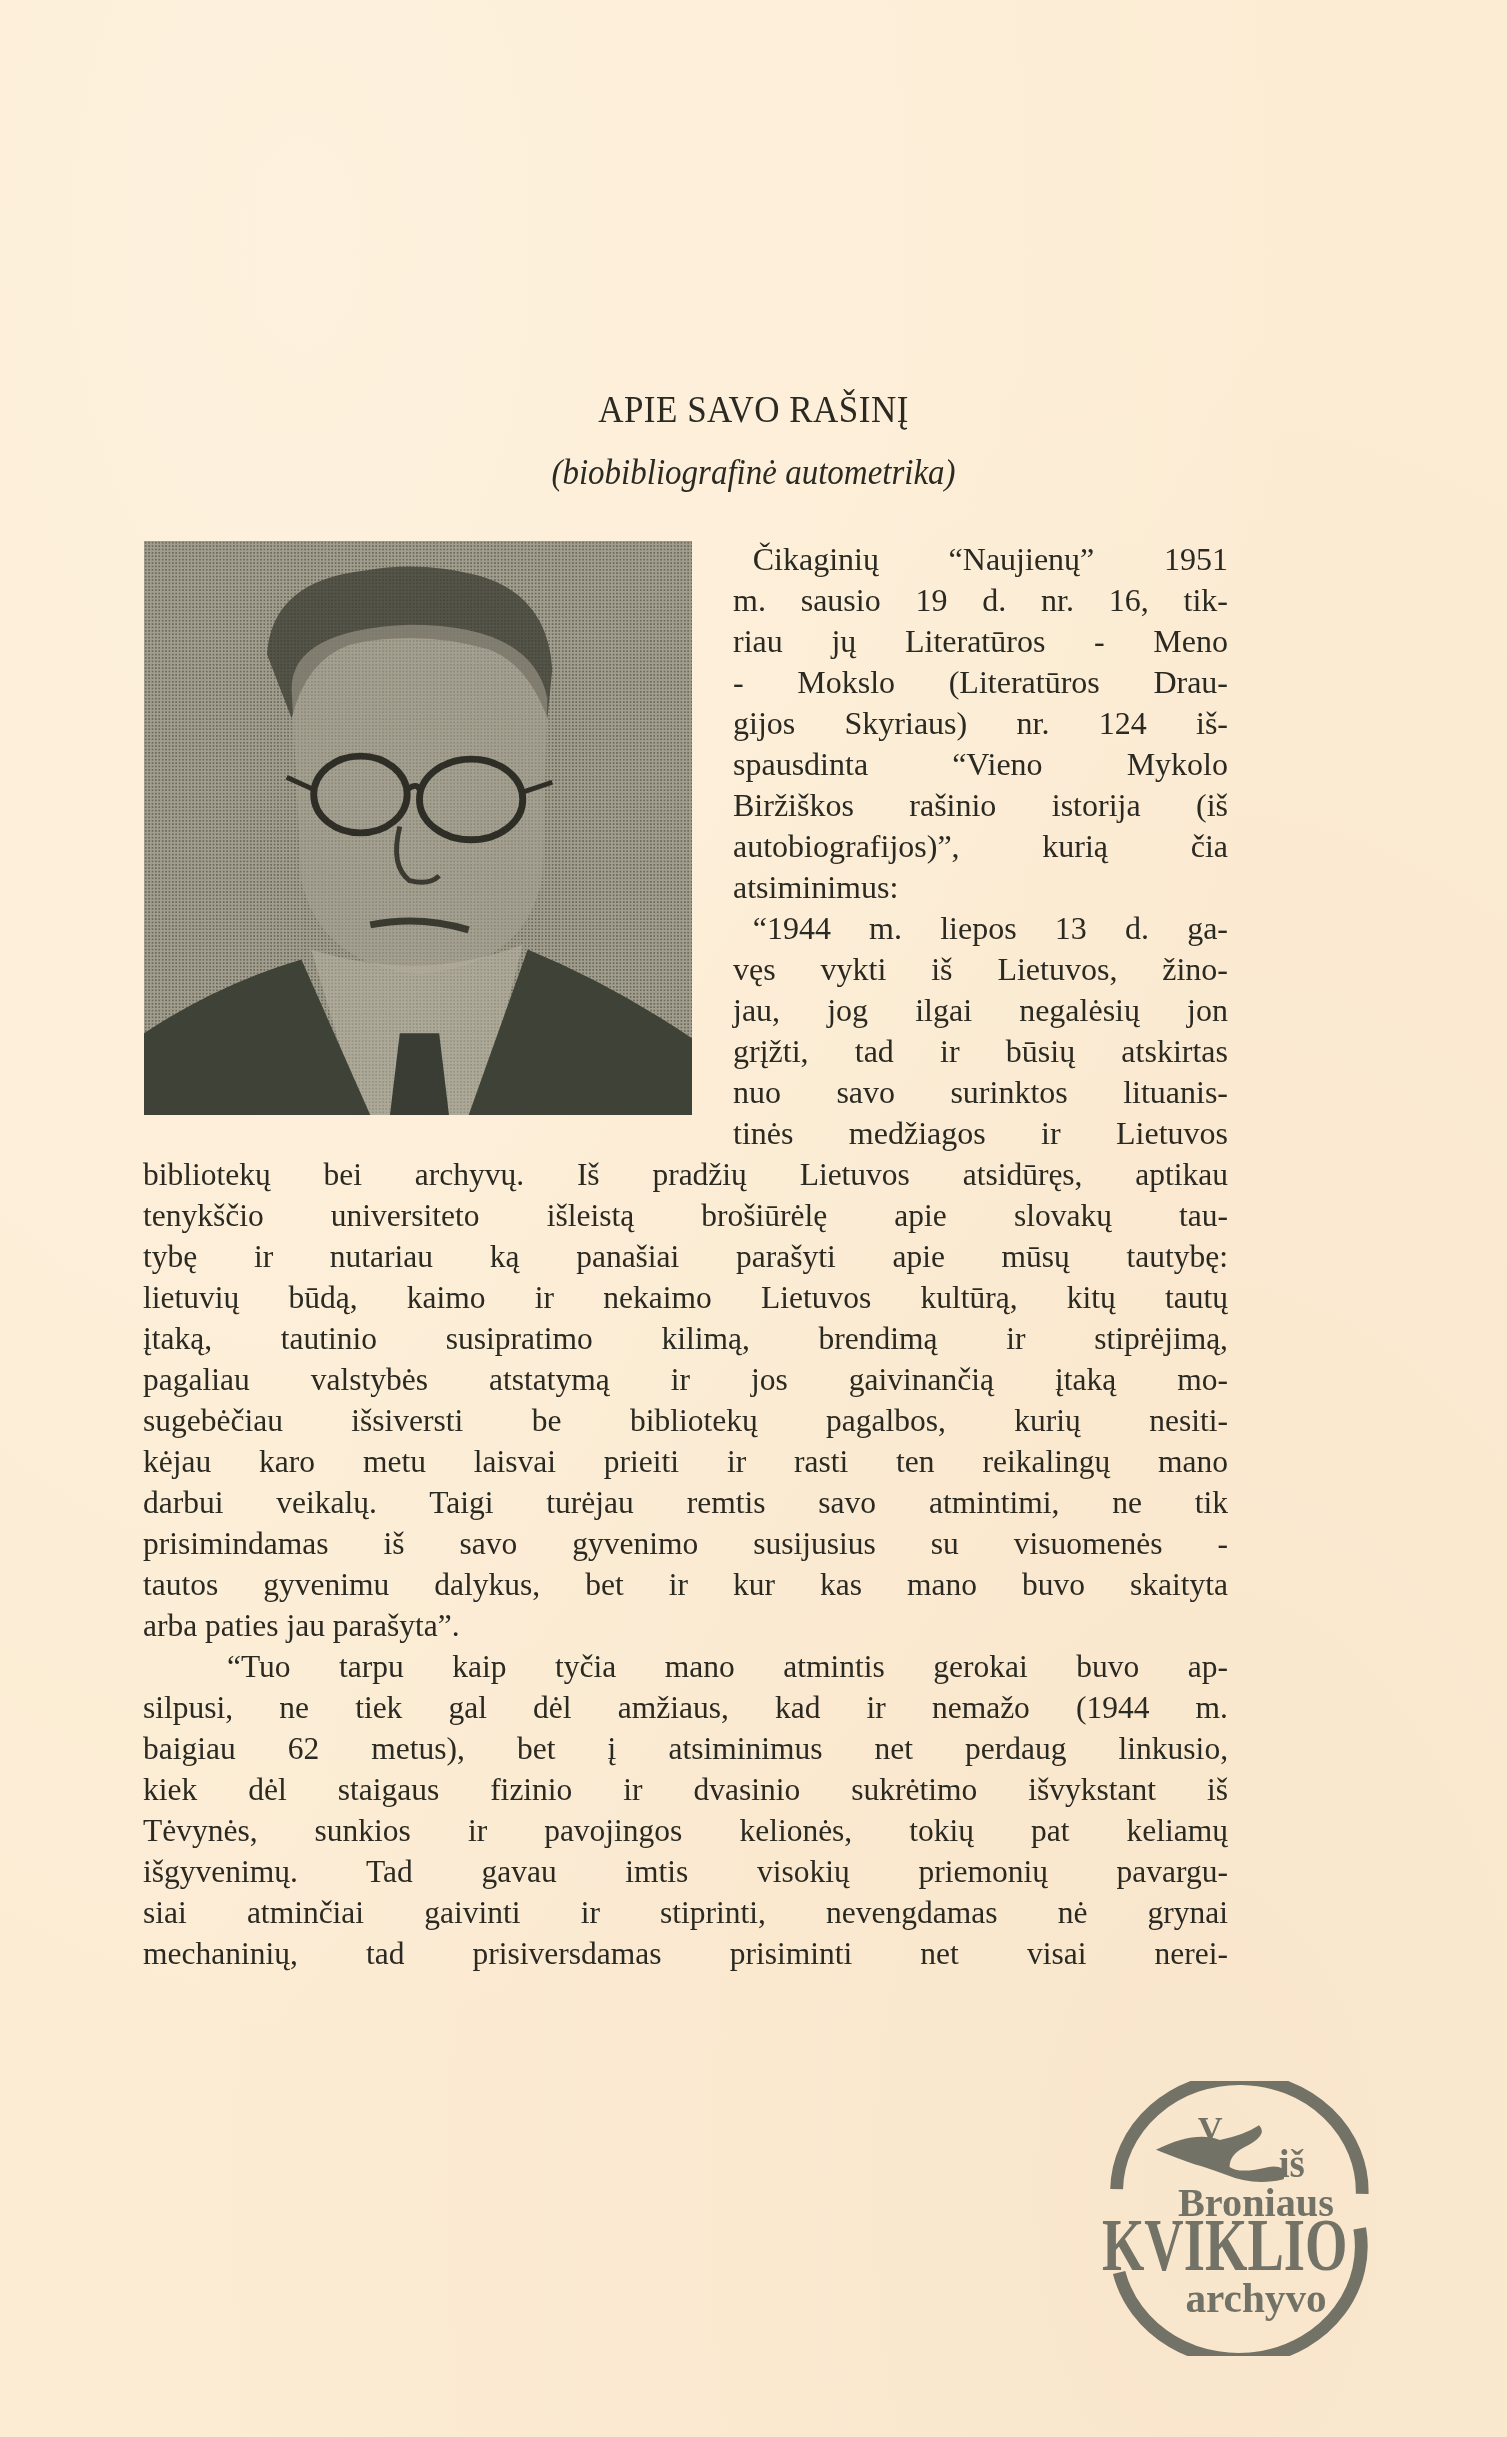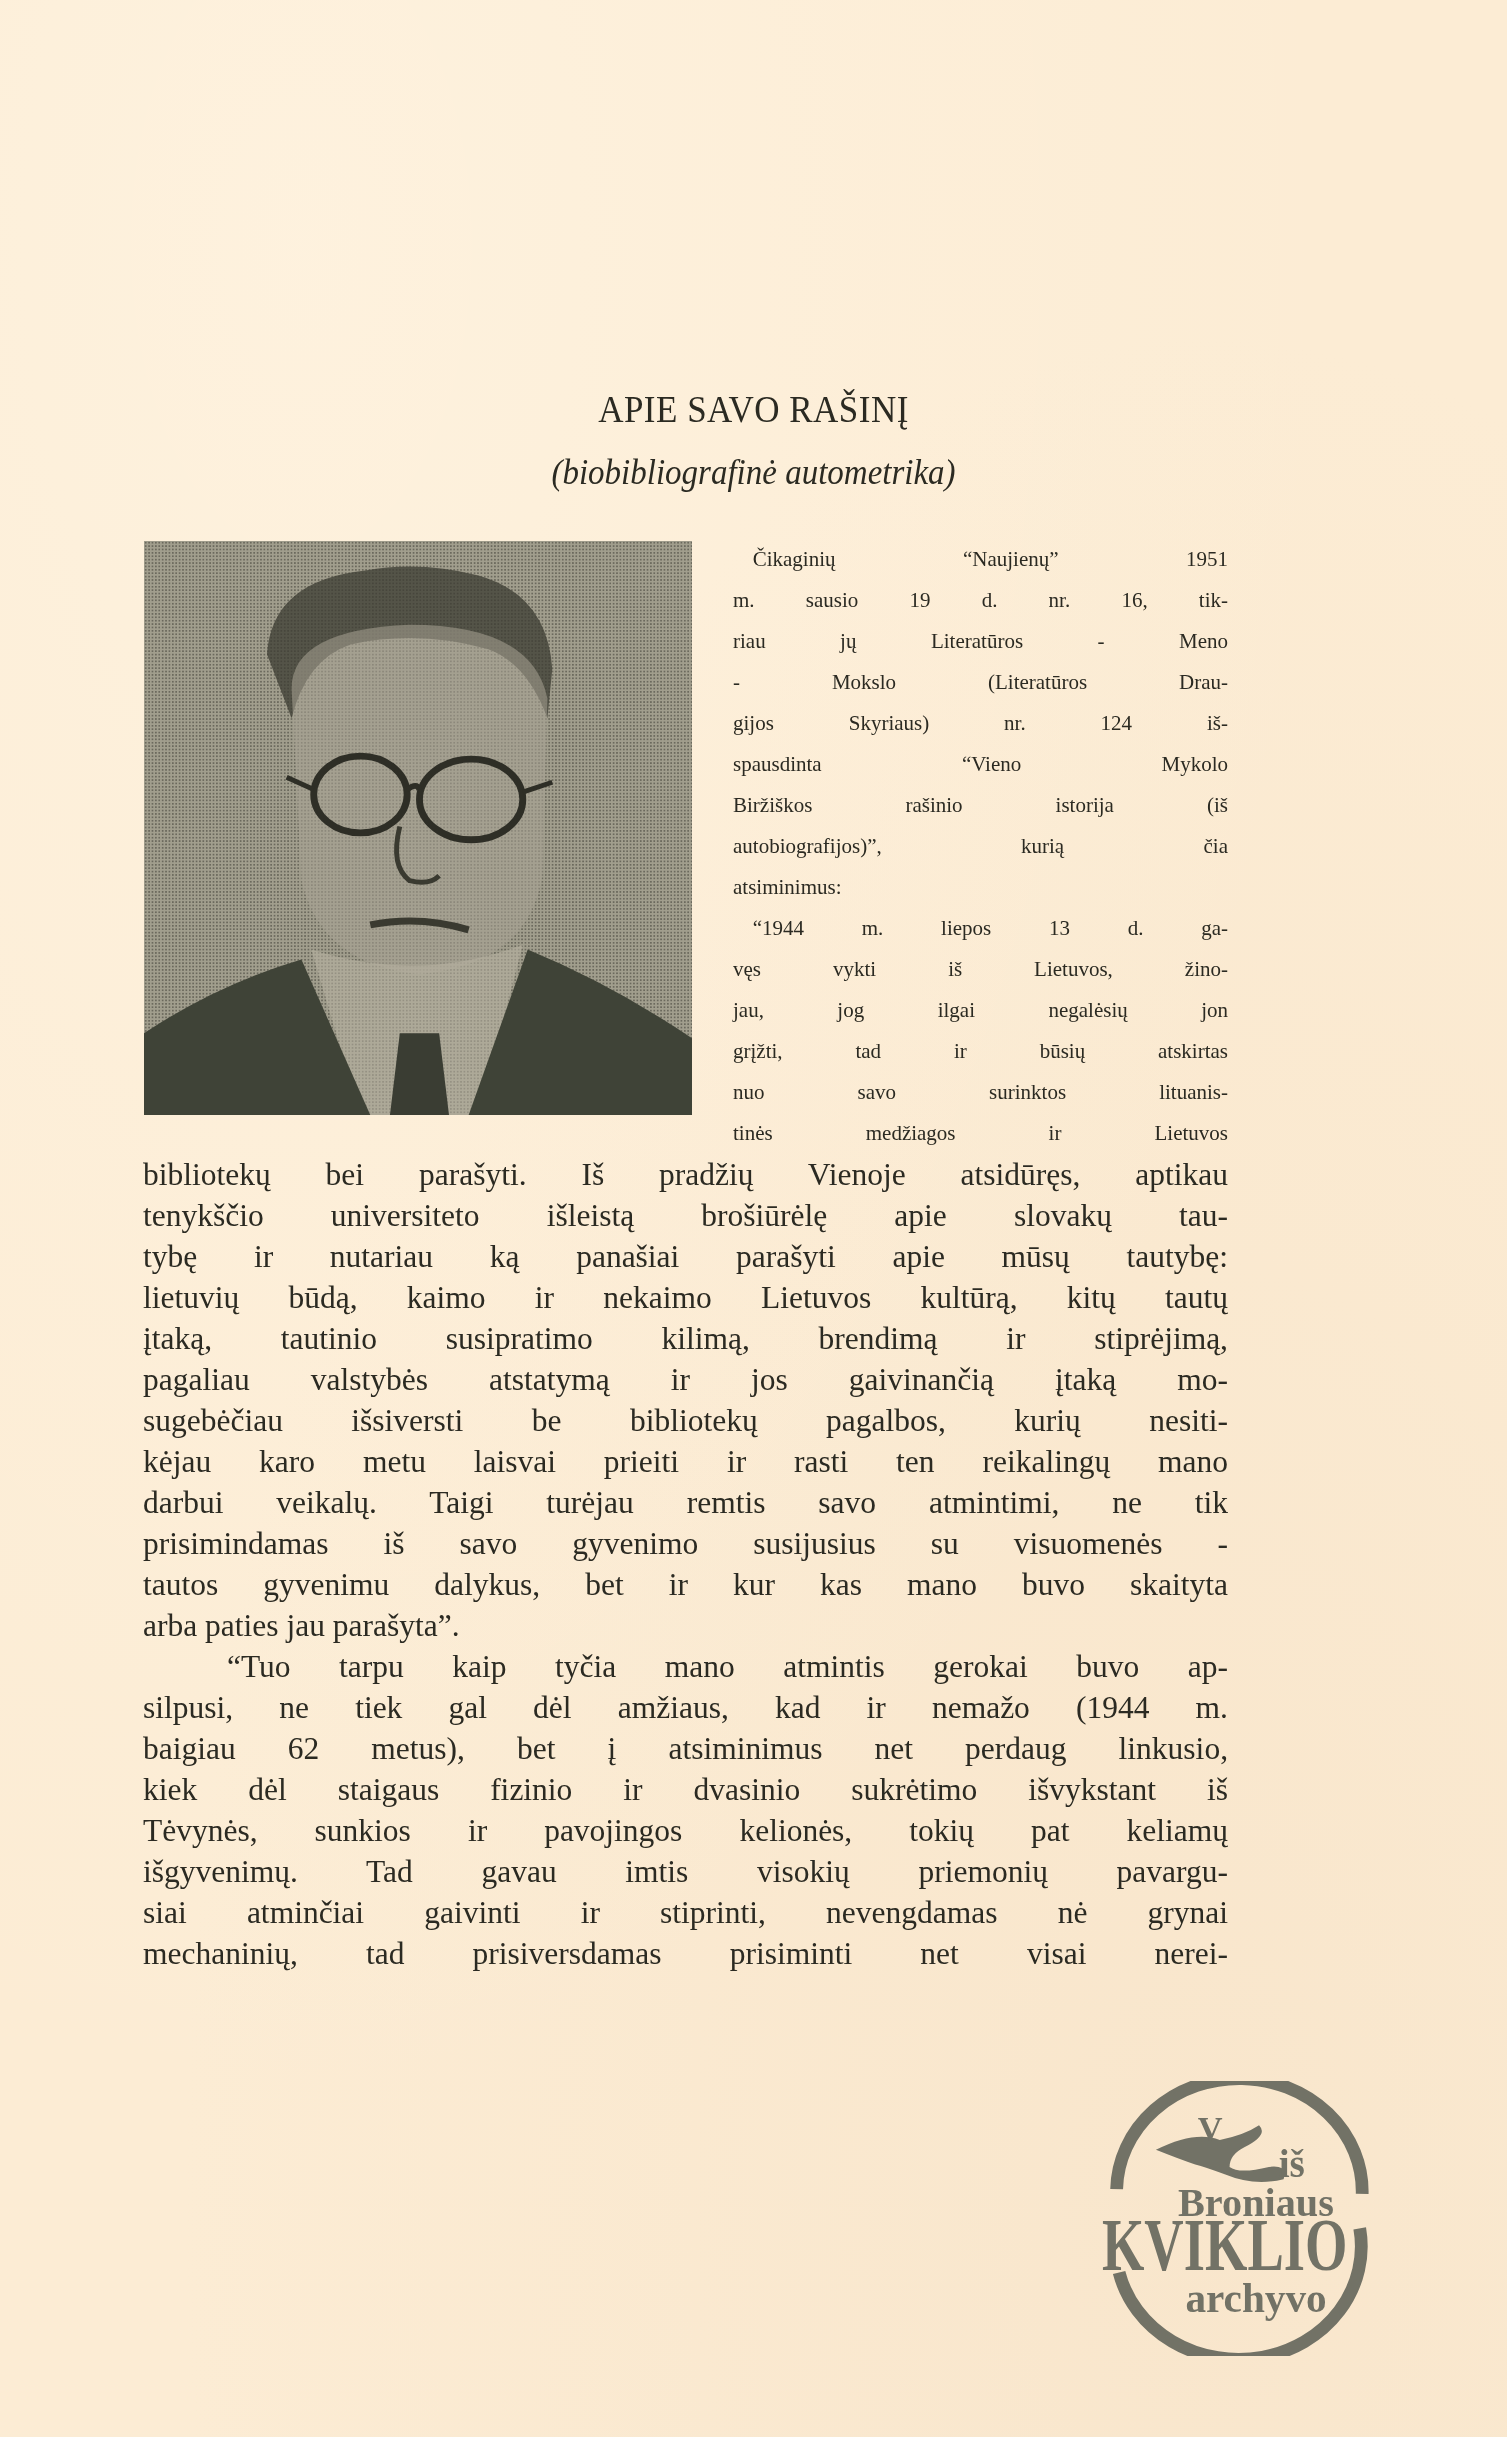--- a/index.html
+++ b/index.html
@@ -40,7 +40,7 @@
 
   .side-col {
     position:absolute; left:733px; top:539px; width:495px;
-    font-size:21px; line-height:41px;
+    font-size:32px; line-height:41px;
     font-family:"Liberation Serif", "DejaVu Serif", serif;
   }
   .full-col {

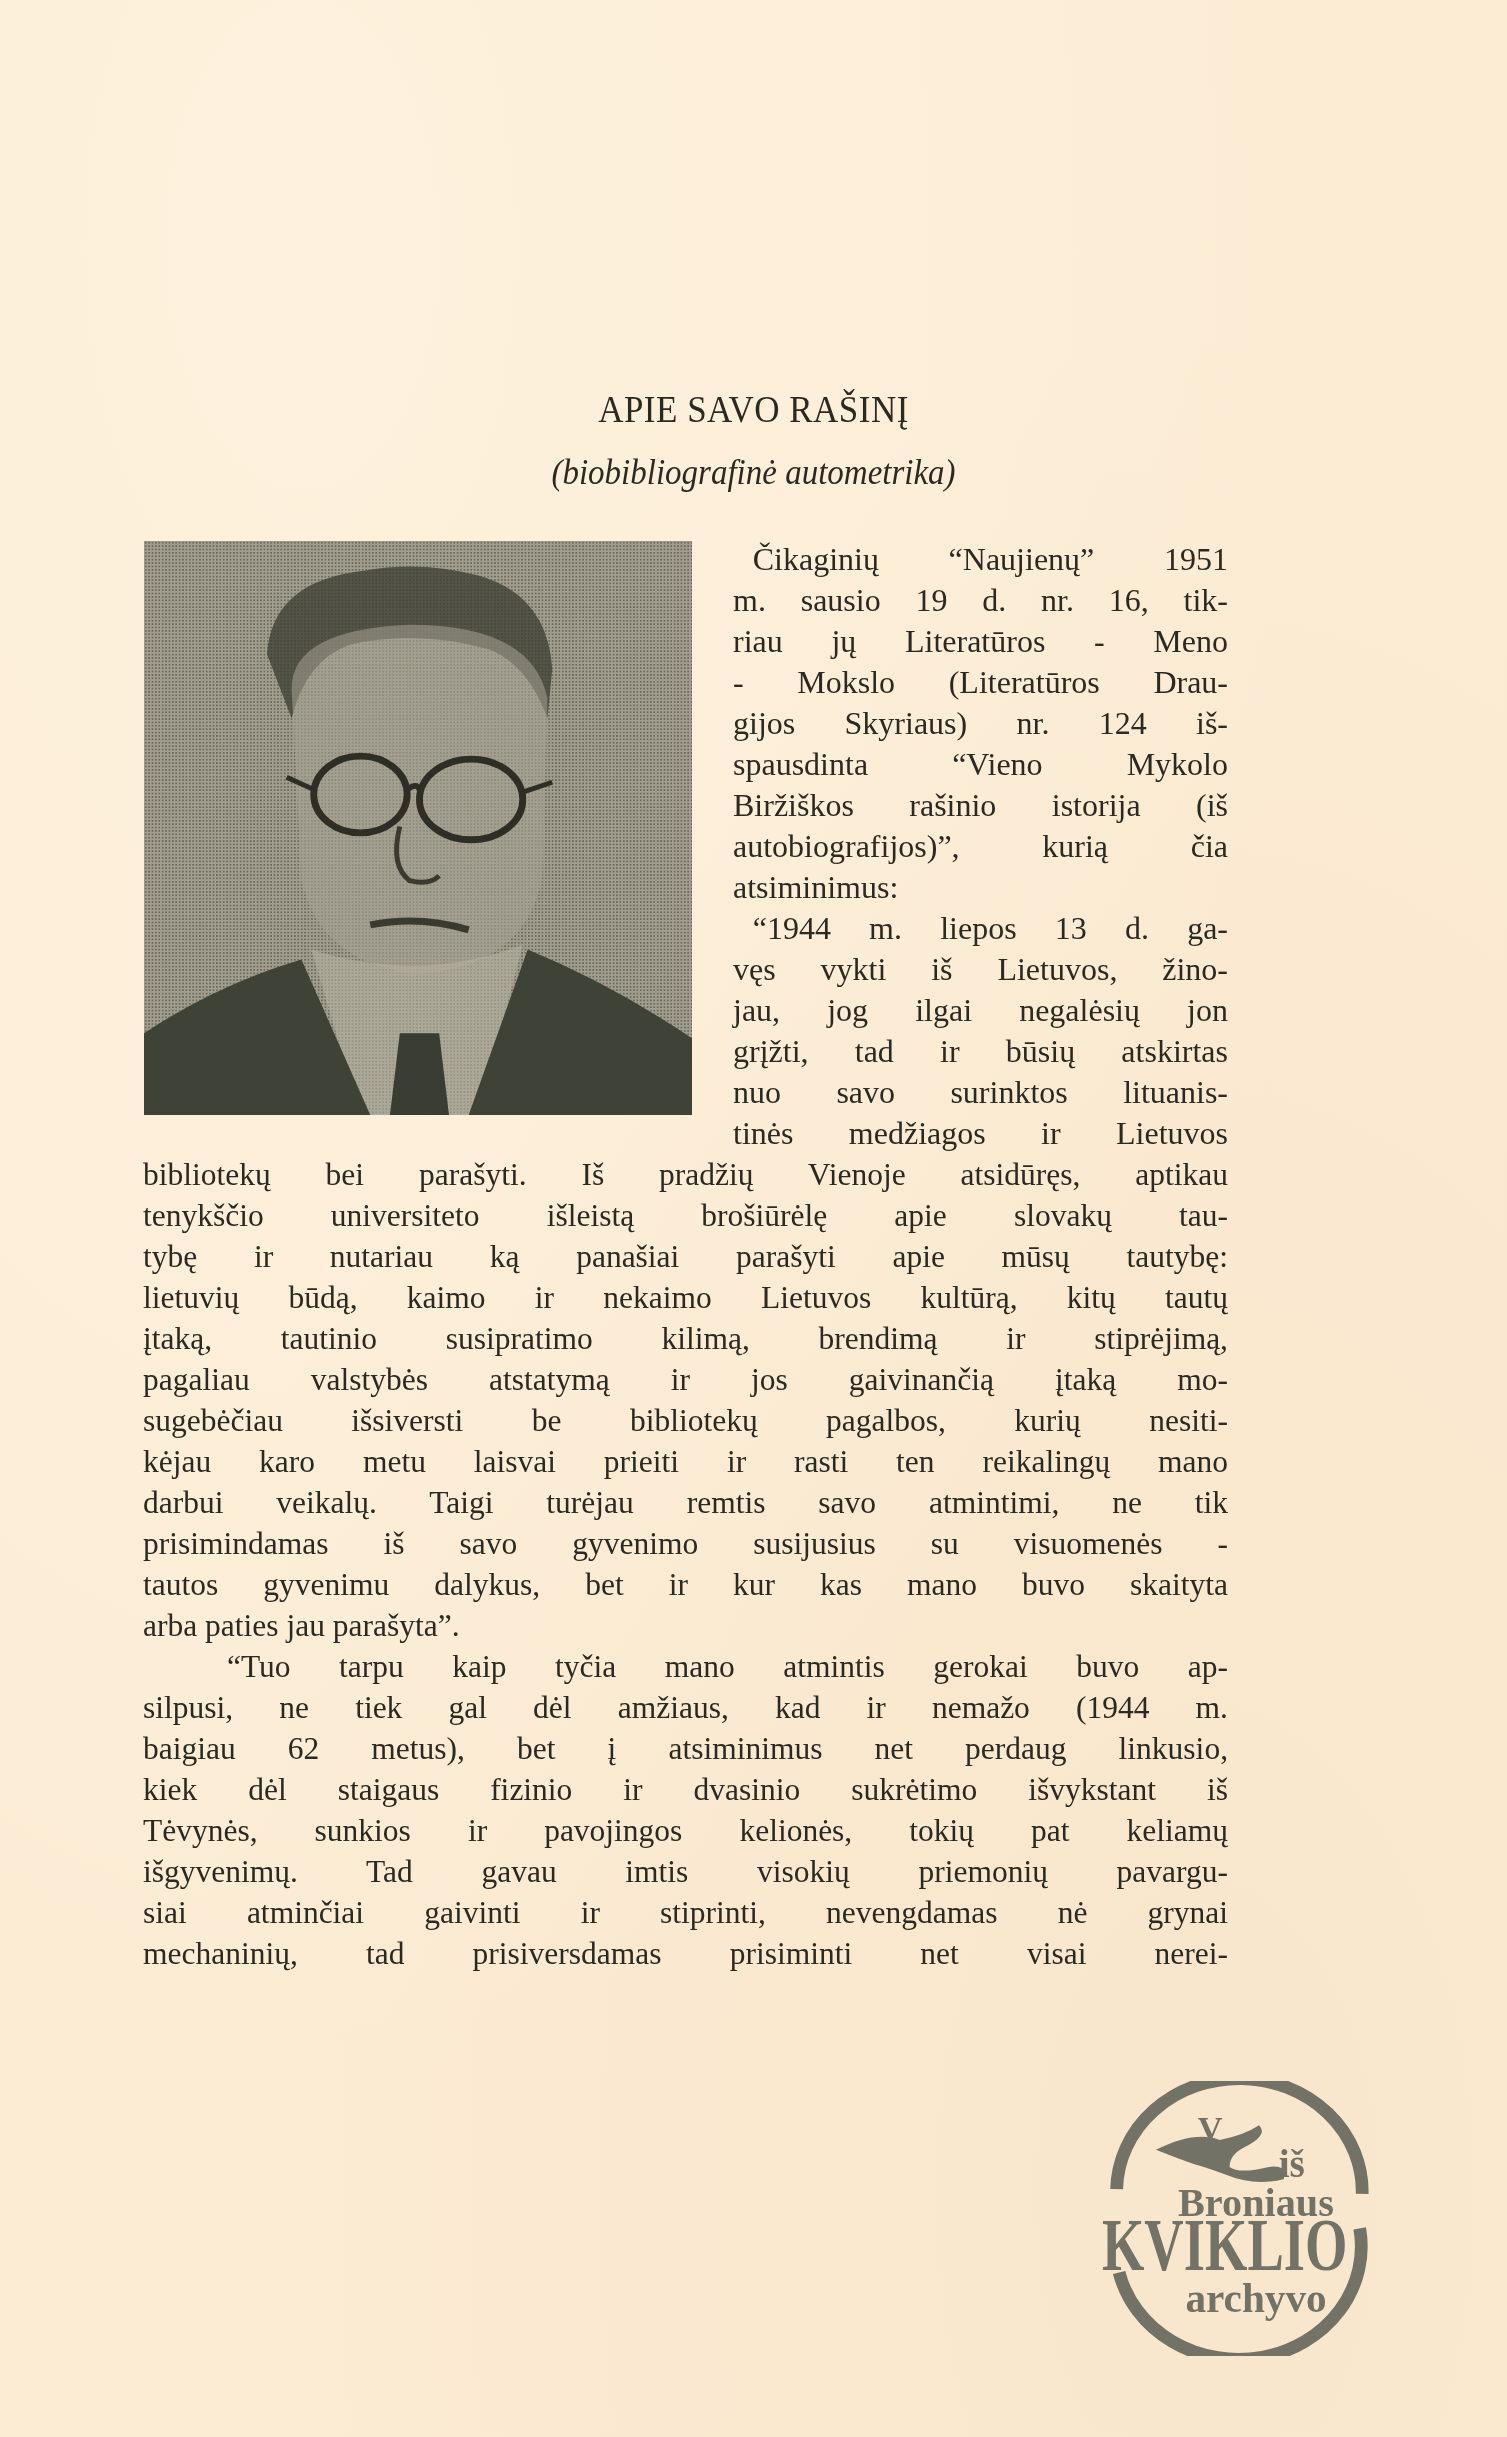--- a/index.html
+++ b/index.html
@@ -117,7 +117,7 @@
   </div>
 
   <div class="full-col">
-    <span class="line">bibliotekų bei parašyti. Iš pradžių Vienoje atsidūręs, aptikau</span>
+    <span class="line">bibliotekų bei archyvų. Iš pradžių Lietuvos atsidūręs, aptikau</span>
     <span class="line">tenykščio universiteto išleistą brošiūrėlę apie slovakų tau-</span>
     <span class="line">tybę ir nutariau ką panašiai parašyti apie mūsų tautybę:</span>
     <span class="line">lietuvių būdą, kaimo ir nekaimo Lietuvos kultūrą, kitų tautų</span>

